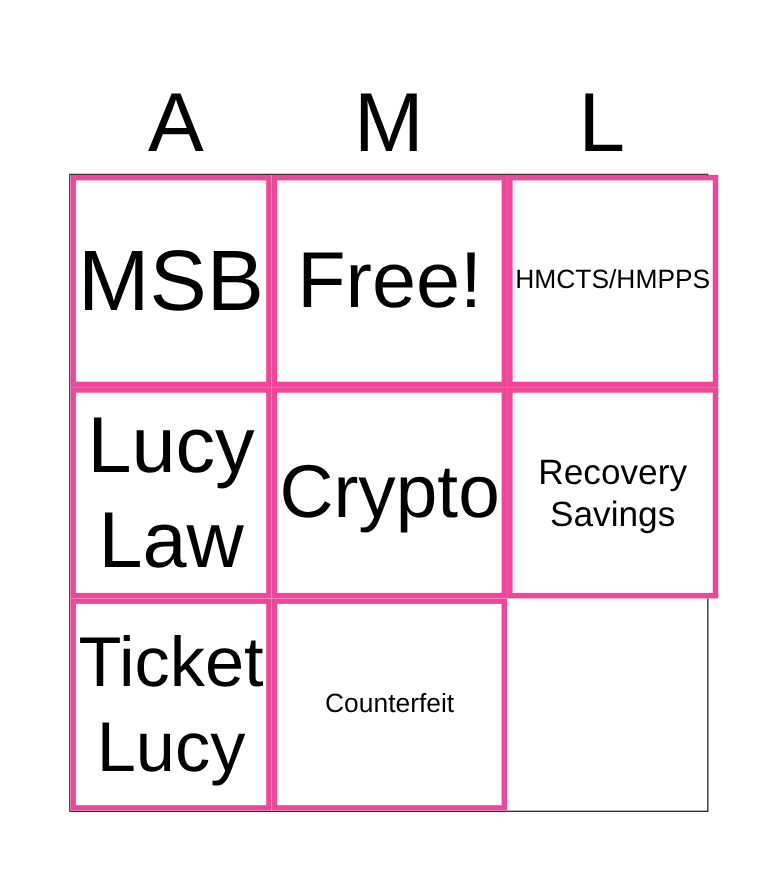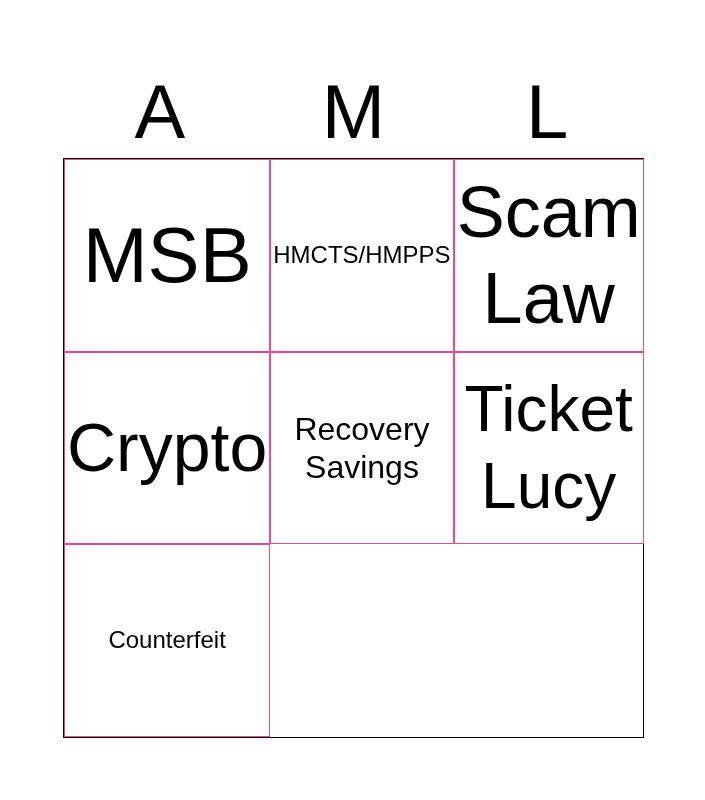--- a/index.html
+++ b/index.html
@@ -51,7 +51,7 @@
   }
   .bingo-cell {
     box-sizing: border-box;
-    border: 1px solid #ec4899;
+    border: 5px solid #ec4899;
     display: flex;
     align-items: center;
     justify-content: center;

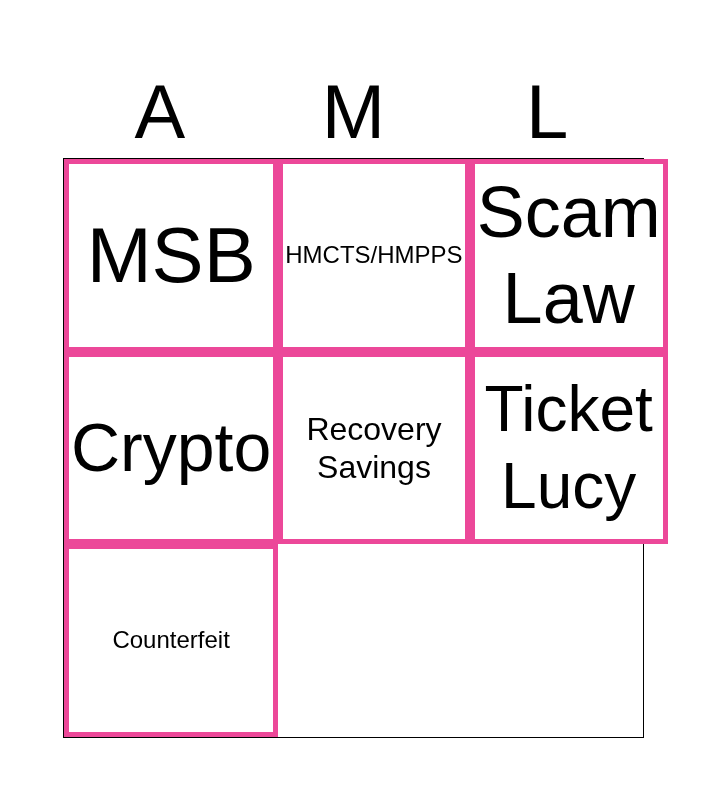--- a/index.html
+++ b/index.html
@@ -94,6 +94,9 @@
       <span class="cell-label fz78">MSB</span>
     </div>
     <div class="bingo-cell">
+      <span class="cell-label fz72">Free!</span>
+    </div>
+    <div class="bingo-cell">
       <span class="cell-label fz24">HMCTS/HMPPS</span>
     </div>
 

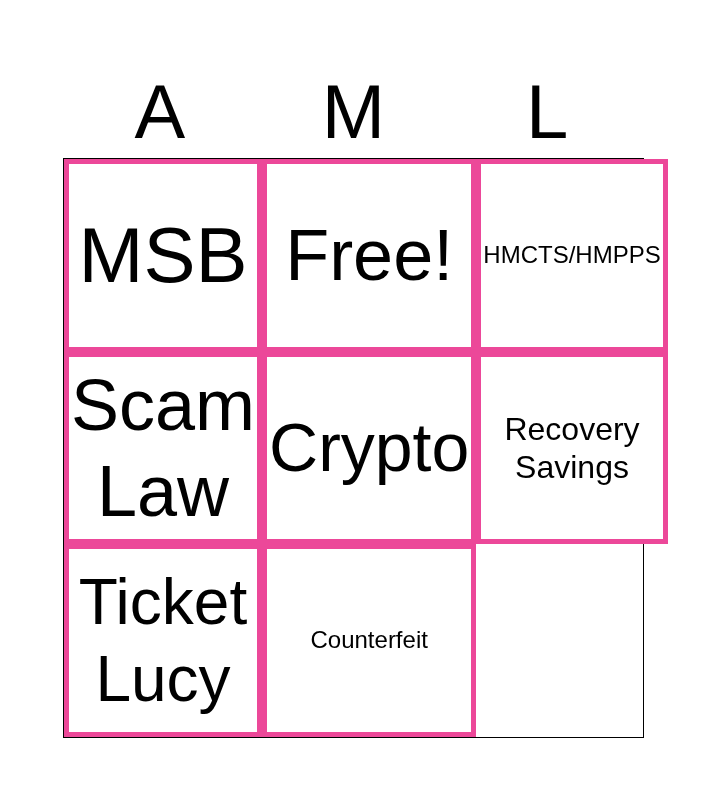--- a/index.html
+++ b/index.html
@@ -101,7 +101,7 @@
     </div>
 
     <div class="bingo-cell">
-      <span class="cell-label fz72">Scam Law</span>
+      <span class="cell-label fz72">Lucy Law</span>
     </div>
     <div class="bingo-cell">
       <span class="cell-label fz58">Crypto</span>

